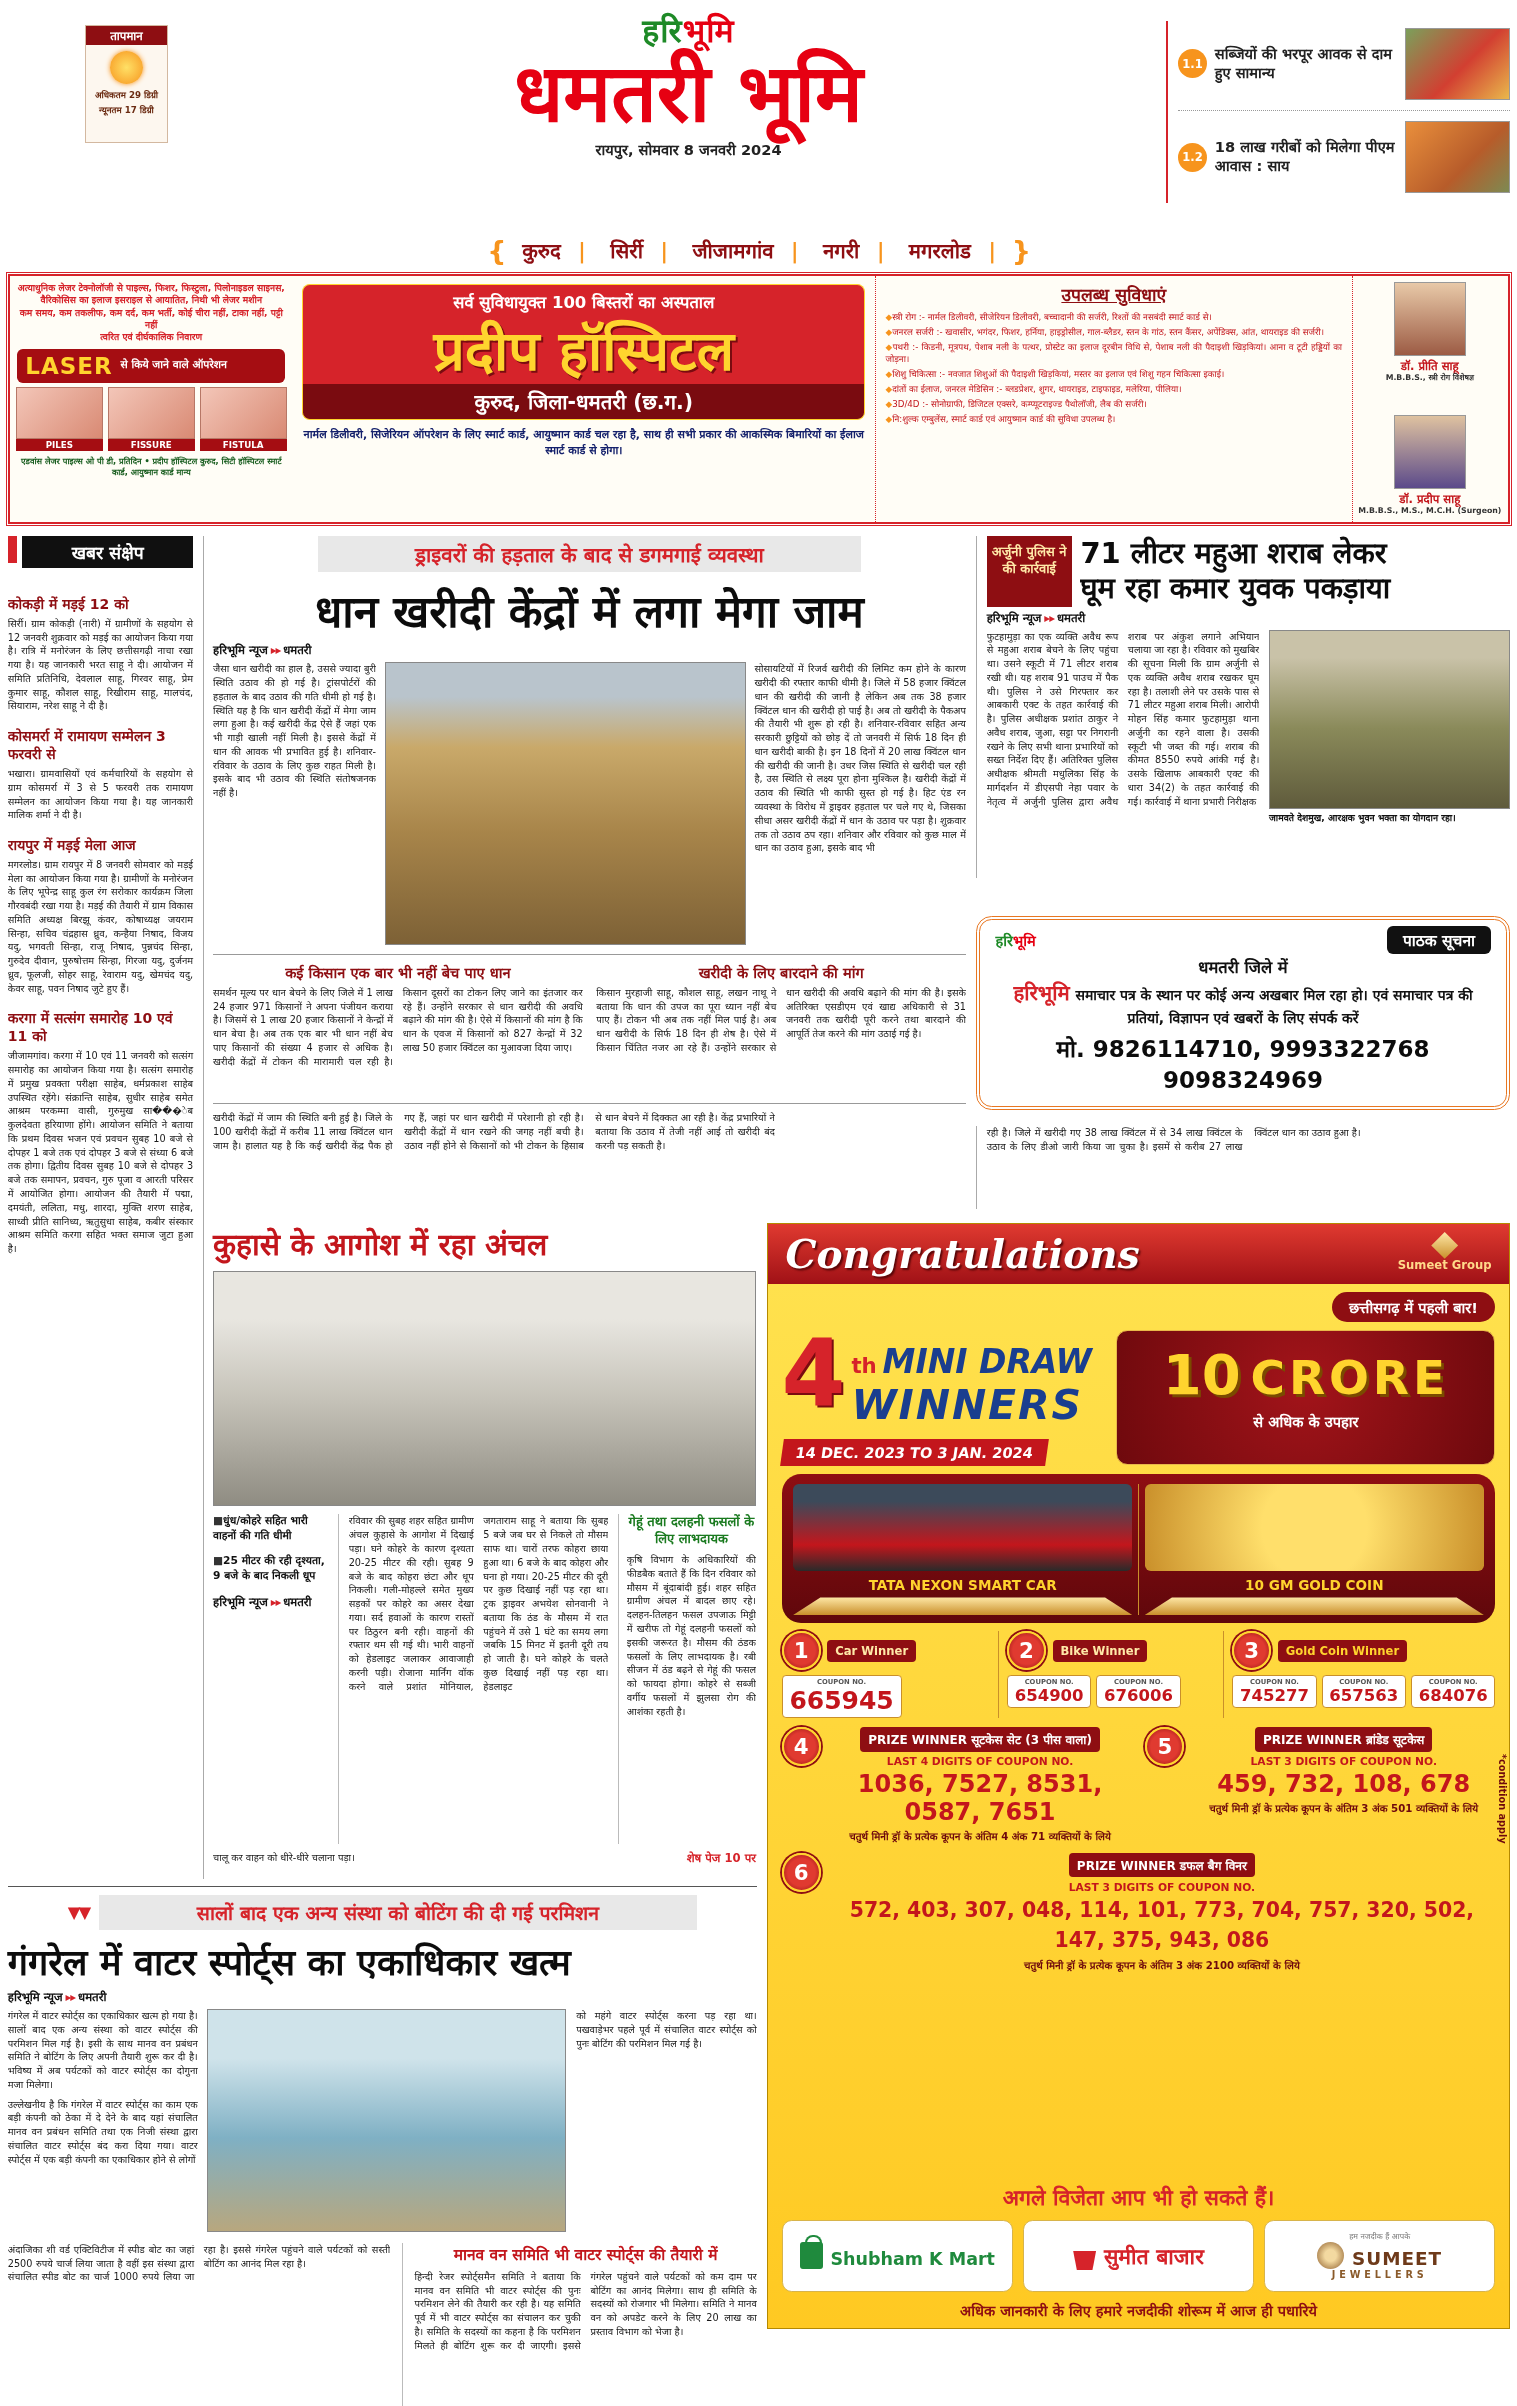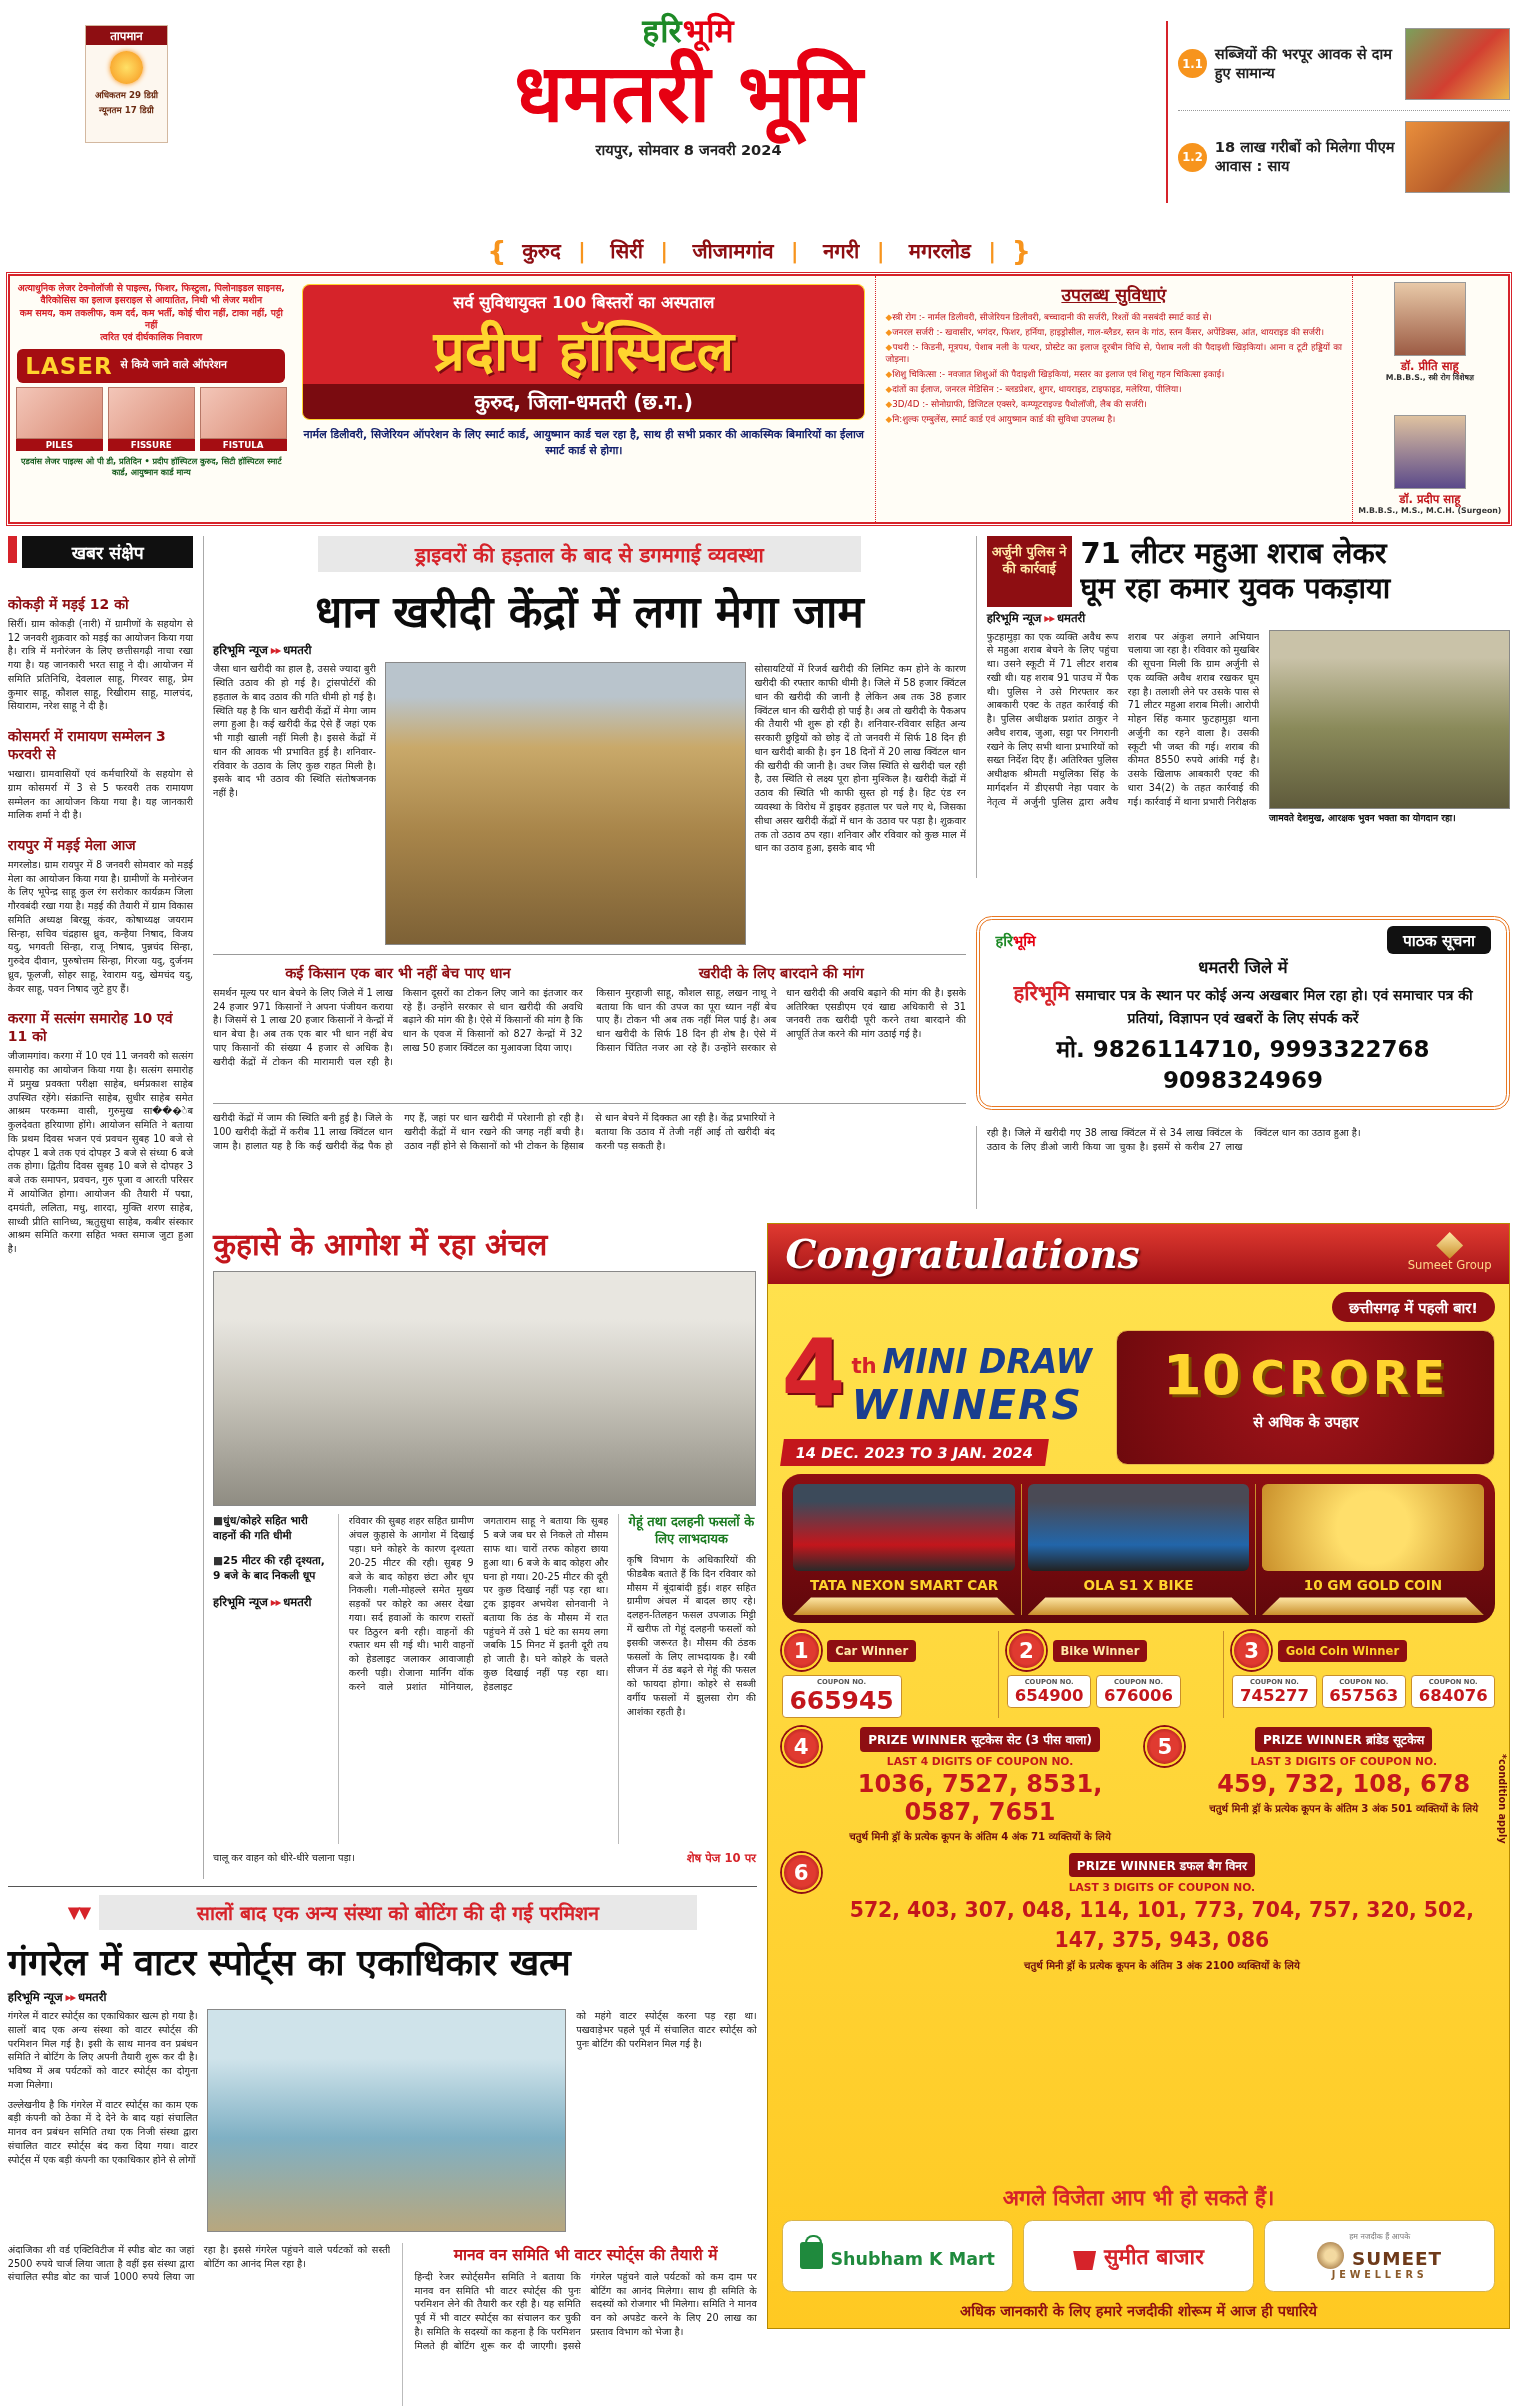--- a/index.html
+++ b/index.html
@@ -127,7 +127,7 @@
   .ad{position:absolute;left:767px;top:1223px;width:743px;height:1106px;border:1px solid #b58900}
   .ad-banner{height:60px;background:linear-gradient(180deg,#e03a30,#a01116);display:flex;align-items:center;justify-content:space-between;padding:0 17.5px}
   .ad-script{font-family:"DejaVu Serif","Liberation Serif",serif;font-style:italic;font-weight:bold;color:#fff;font-size:39px;text-shadow:1.9px 1.9px 1.9px #5a0608}
-  .ad-logo{color:#ffd98a;font-size:11.6px;font-weight:normal;text-align:center}
+  .ad-logo{color:#ffd98a;font-size:11.6px;font-weight:bold;text-align:center}
   .diamond{width:19.4px;height:19.4px;margin:0 auto 2.9px;background:linear-gradient(135deg,#ffe9a8,#c98f2a);transform:rotate(45deg)}
   .ad-body{height:1044px;background:linear-gradient(180deg,#ffe14d,#ffc922);position:relative;padding:7.8px 13.6px;display:flex;flex-direction:column;gap:8.7px}
   .ft-row{text-align:right}

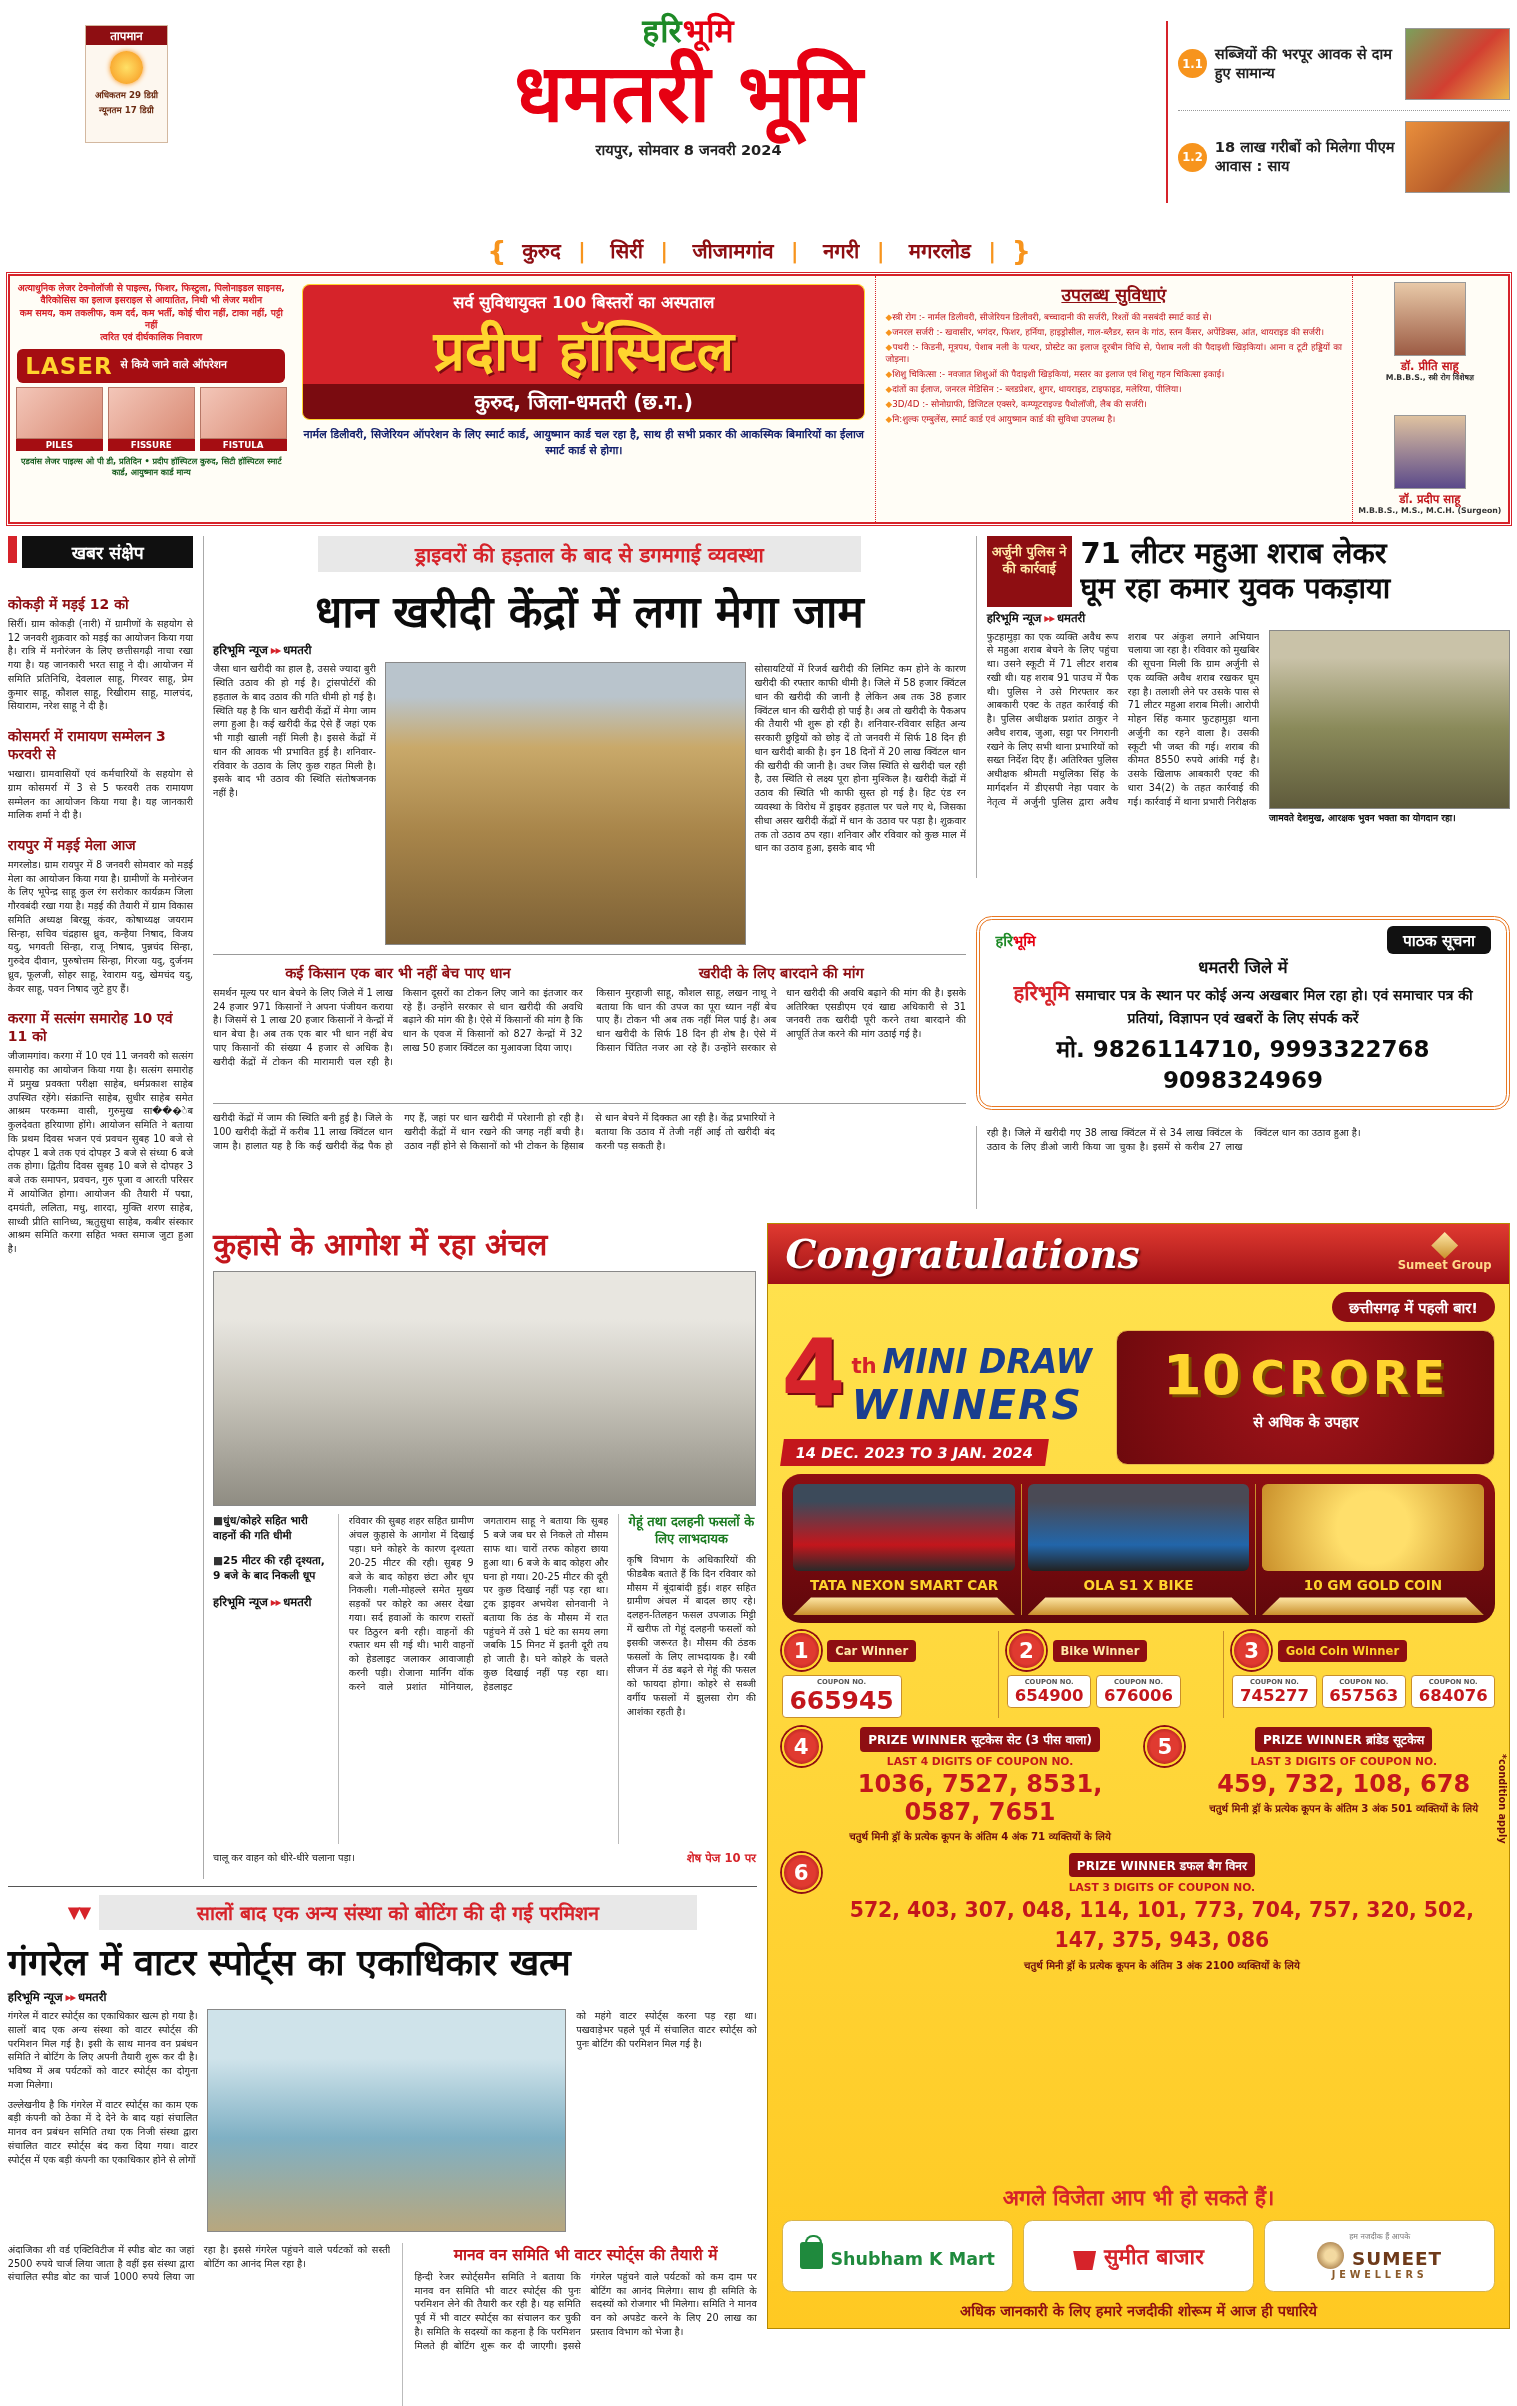--- a/index.html
+++ b/index.html
@@ -435,11 +435,6 @@
           <div class="pedestal"></div>
         </div>
         <div class="prod">
-          <div class="prod-img bike"></div>
-          <div class="prod-lbl">OLA S1 X BIKE</div>
-          <div class="pedestal"></div>
-        </div>
-        <div class="prod">
           <div class="prod-img coin"></div>
           <div class="prod-lbl">10 GM GOLD COIN</div>
           <div class="pedestal"></div>

